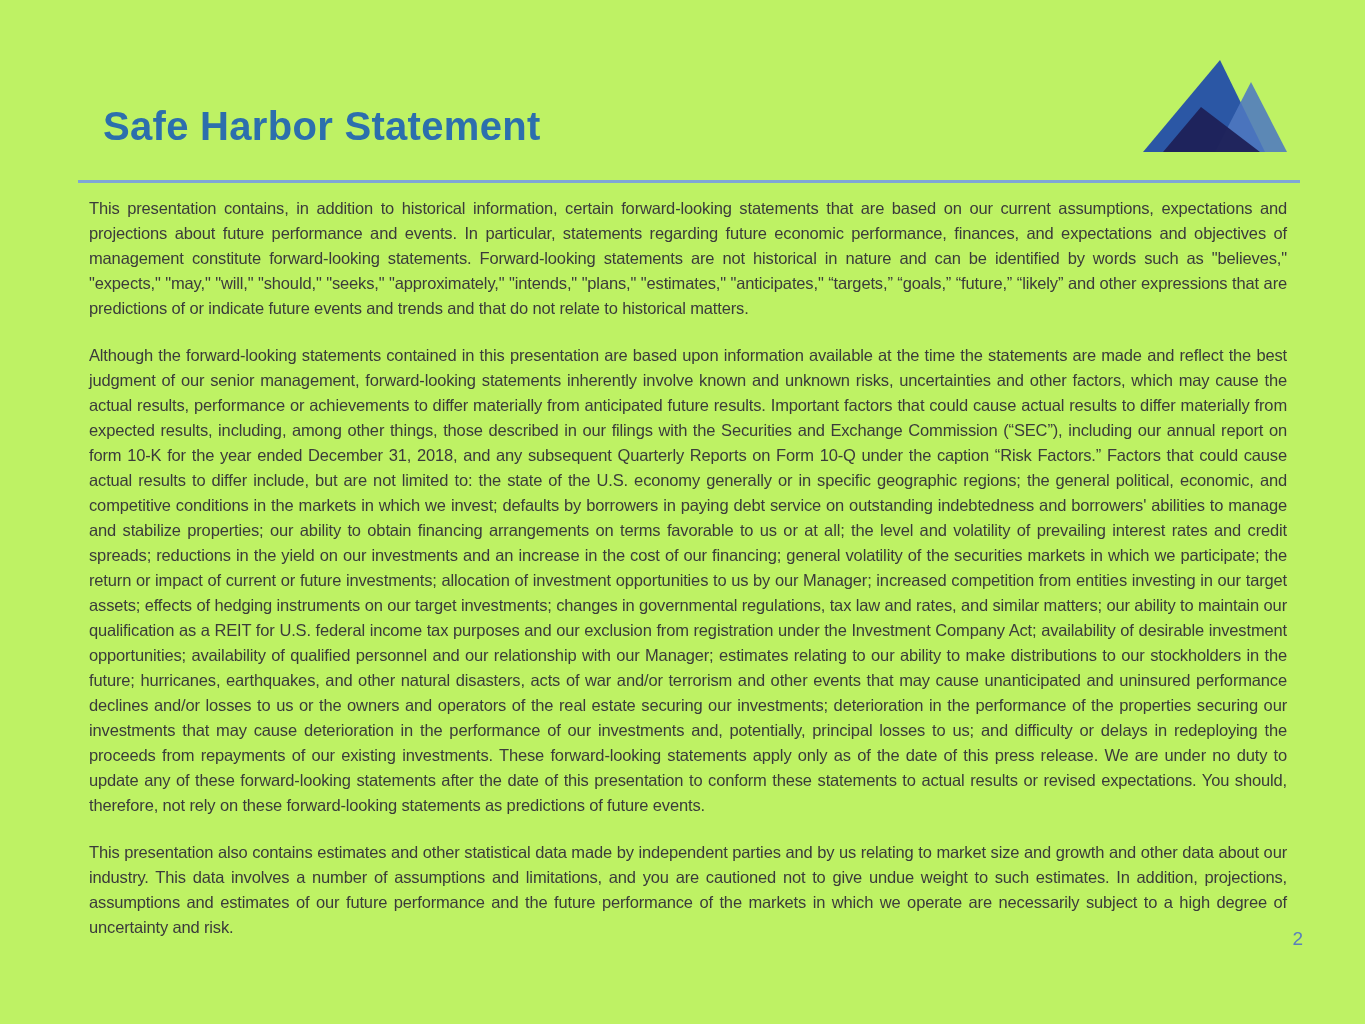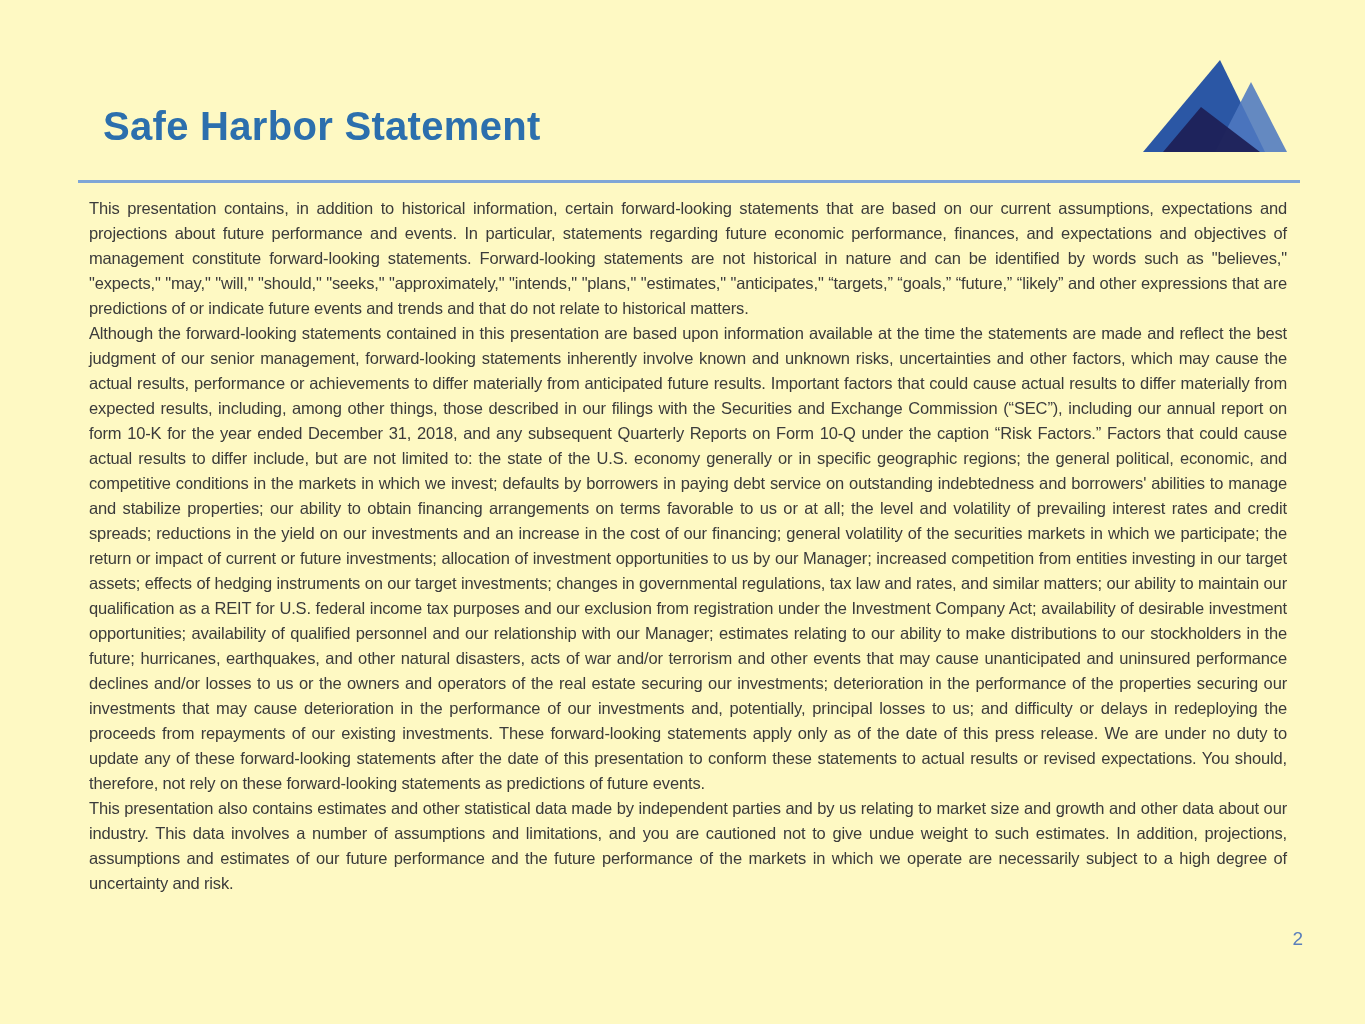--- a/index.html
+++ b/index.html
@@ -12,7 +12,7 @@
   }
   .slide {
     position: absolute; inset: 0;
-    background: #fef9c3;
+    background: #bef264;
   }
   .slide-title {
     position: absolute;

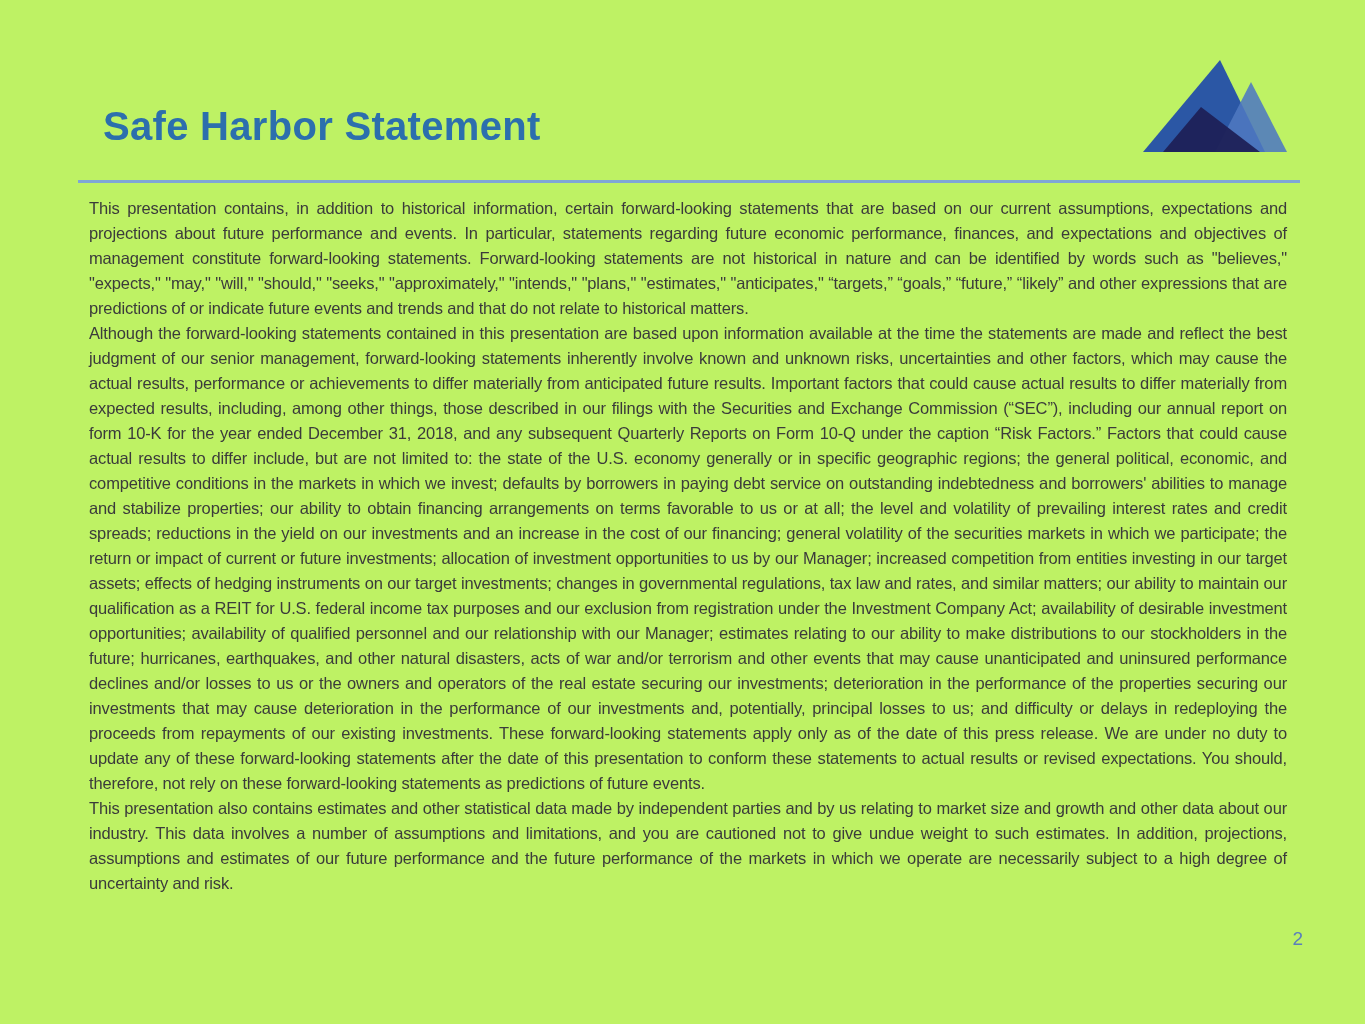--- a/index.html
+++ b/index.html
@@ -44,7 +44,7 @@
     color: var(--body-color, #3b3b3b);
     text-align: justify;
   }
-  .content p + p { }
+  .content p + p { margin-top: 22px; }
   .page-number {
     position: absolute;
     right: 62px; top: 928px;

